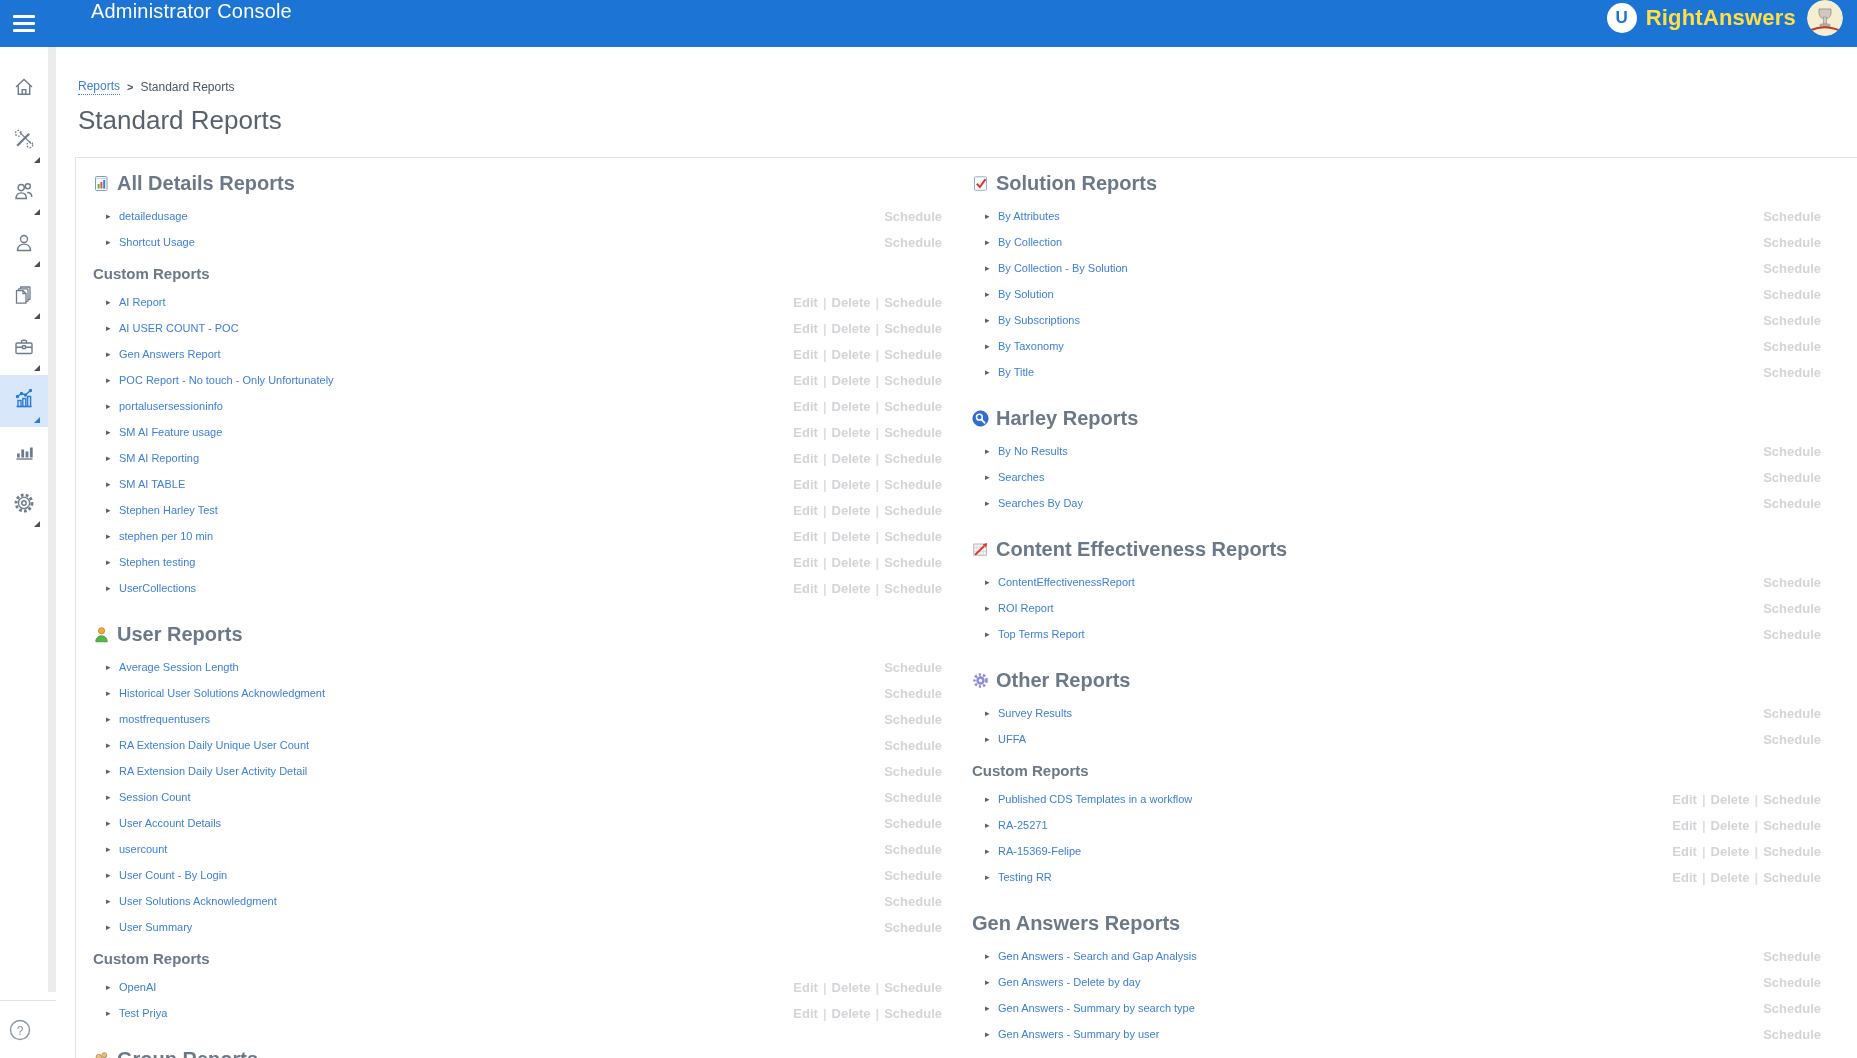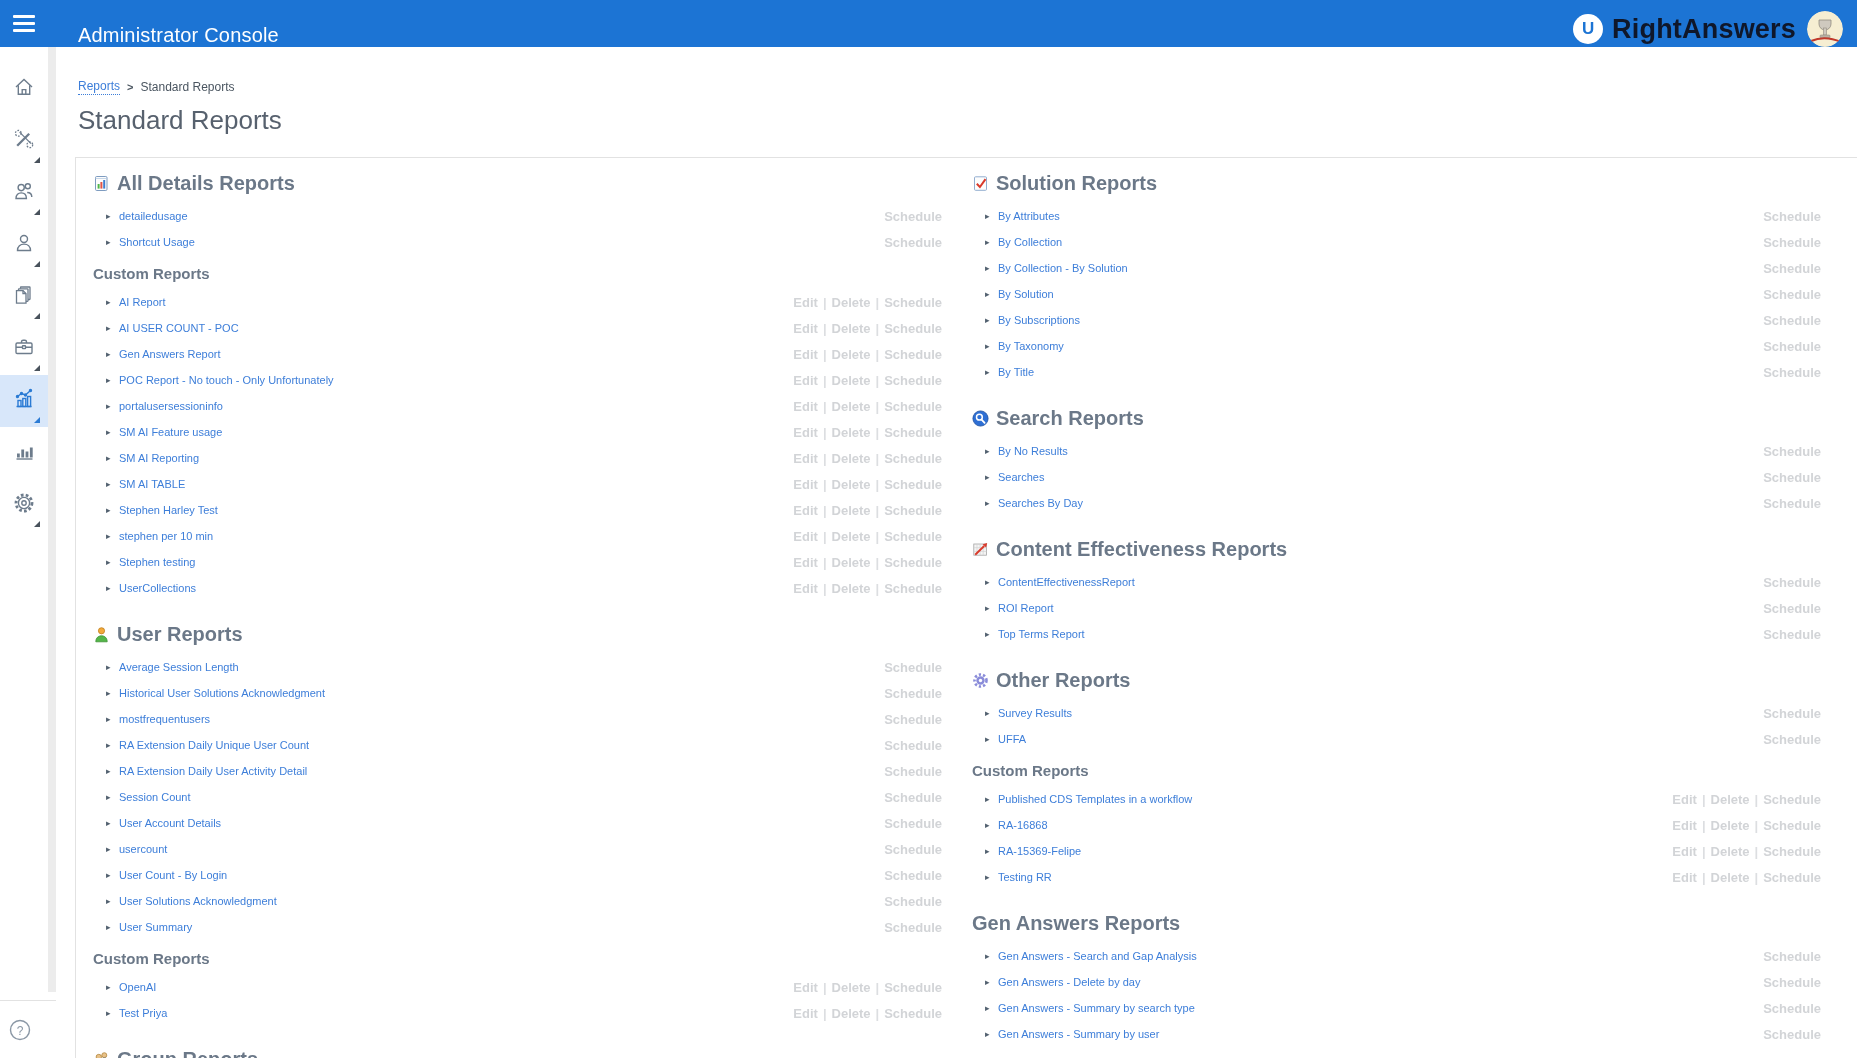--- a/index.html
+++ b/index.html
@@ -7,7 +7,7 @@
     font-family:"Liberation Sans","DejaVu Sans",sans-serif; }
 
   
-  .topbar { height:47px; background:#1c74d4; display:flex; align-items:flex-end; padding-right:14px; }
+  .topbar { height:47px; background:#1c74d4; display:flex; align-items:flex-start; padding-right:14px;gap:13px; }
   .hamburger { width:48px; height:47px; display:flex; flex-direction:column; align-items:center;
     justify-content:center; gap:4px; cursor:pointer; }
   .hamburger span { display:block; width:22px; height:3px; background:#fff; border-radius:1px; }

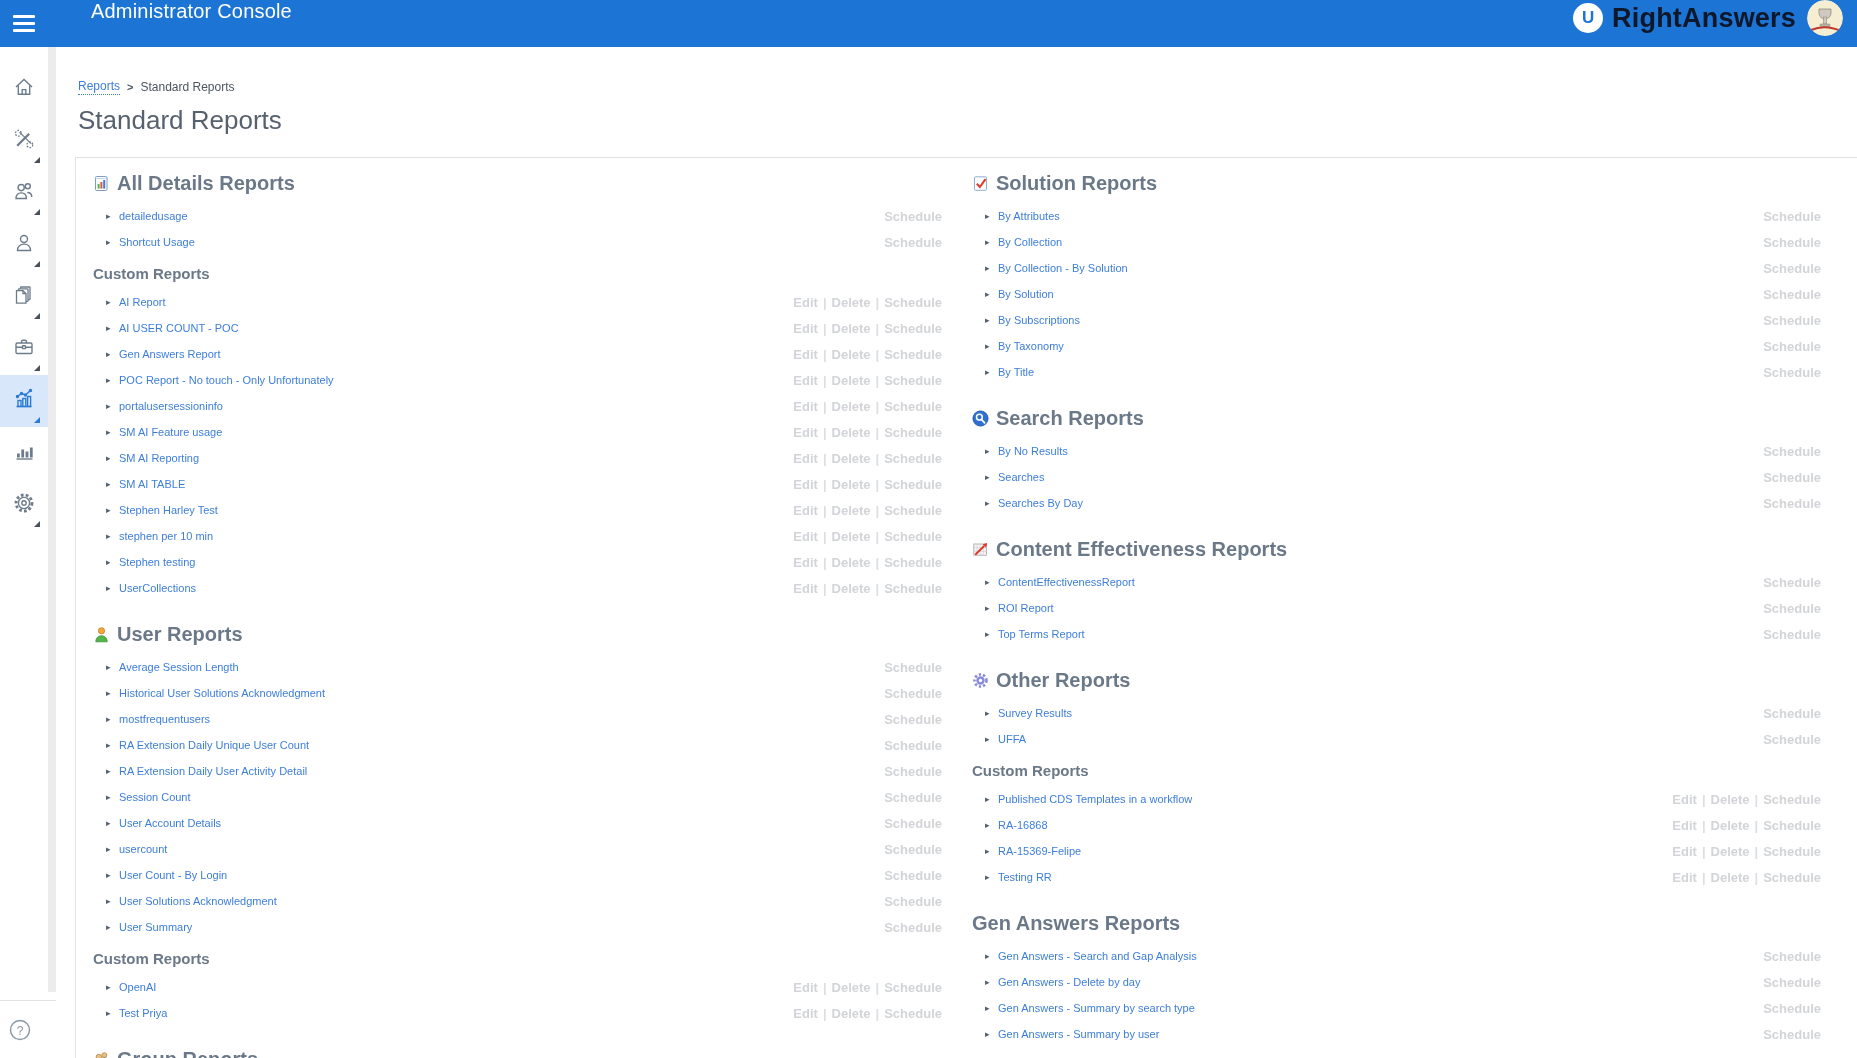--- a/index.html
+++ b/index.html
@@ -16,7 +16,7 @@
   .brand { display:flex; align-items:center; gap:9px; }
   .brand-badge { width:30px; height:30px; border-radius:50%; background:#fff; color:#1c74d4;
     font-weight:700; font-size:17px; display:flex; align-items:center; justify-content:center; }
-  .brand-name { color:#0f172a; font-weight:700; font-size:27px; letter-spacing:.2px; }
+  .brand-name { color:#fde047; font-weight:700; font-size:22px; letter-spacing:.2px; }
   .avatar { width:36px; height:36px; border-radius:50%; overflow:hidden; cursor:pointer; flex:none; }
 
   

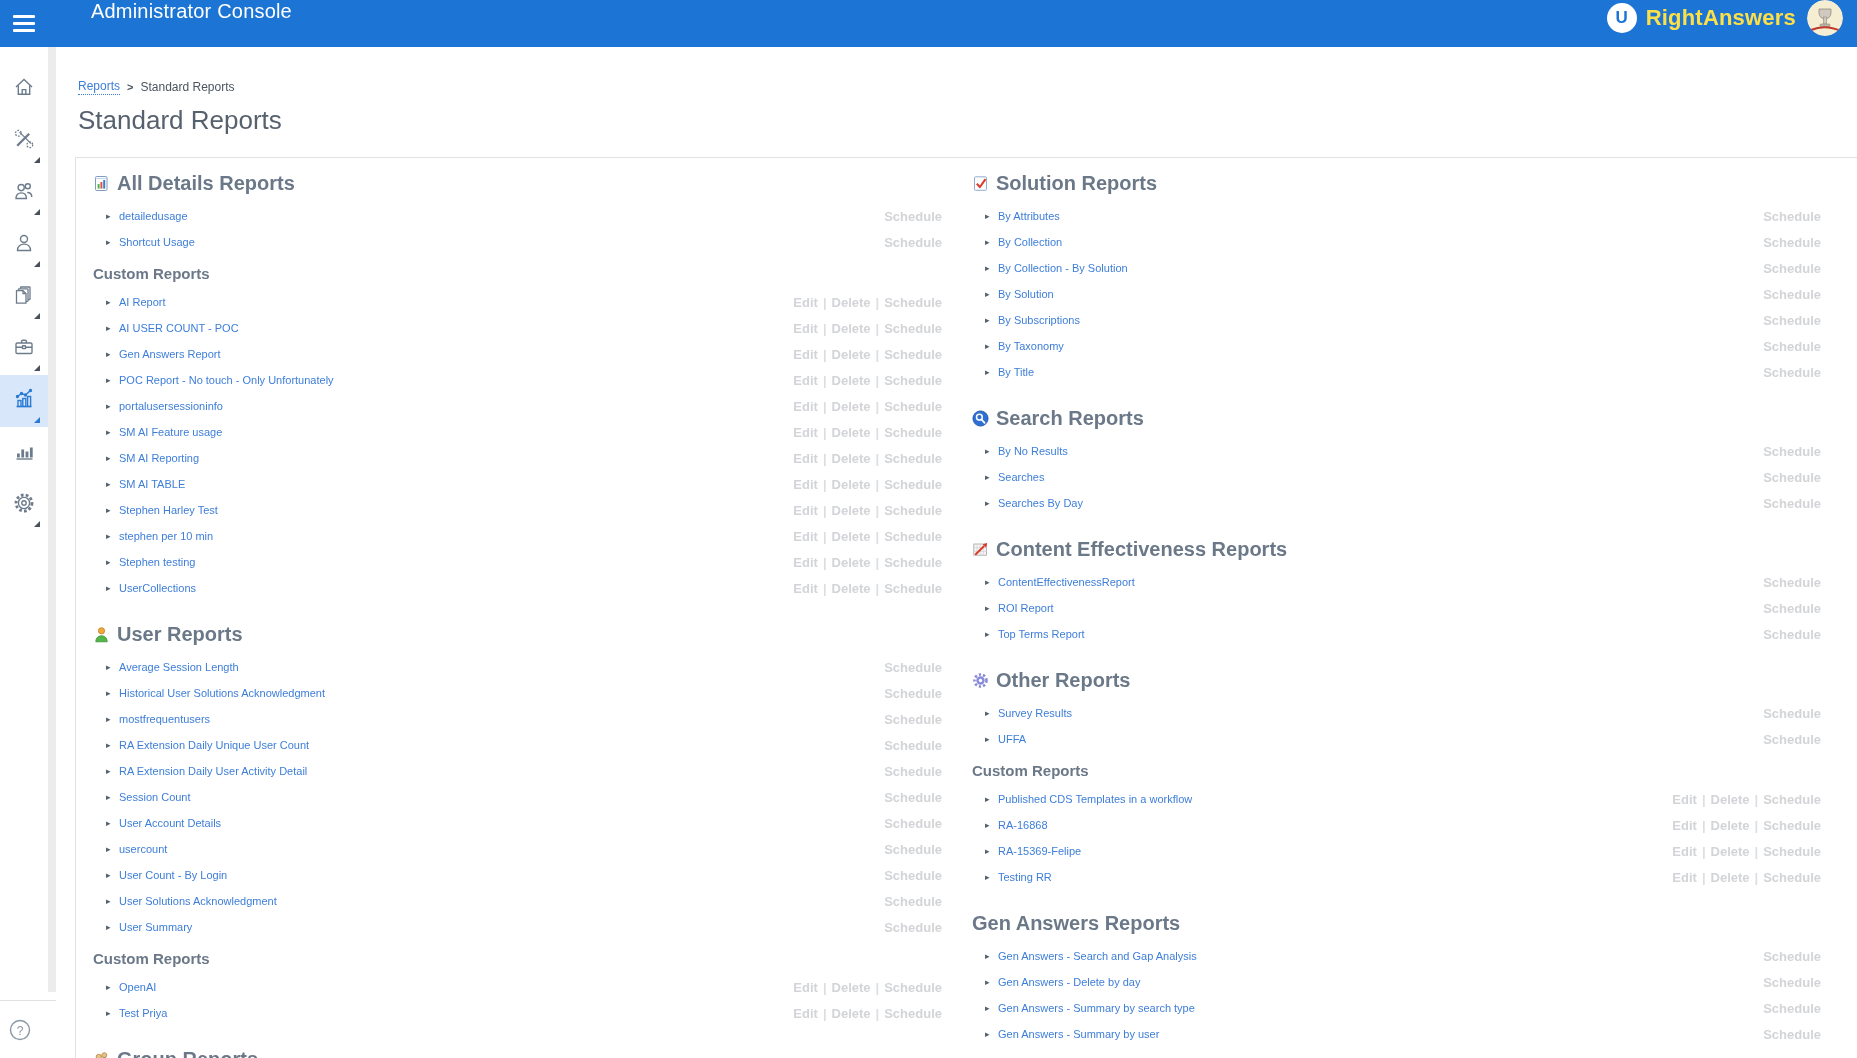--- a/index.html
+++ b/index.html
@@ -551,7 +551,7 @@
                   <path d="M9.6 9.6 L12.6 12.8" stroke="#fff" stroke-width="1.8" stroke-linecap="round"></path>
                 </svg>
               </span>
-              <span class="sec-title">Search Reports</span>
+              <span class="sec-title">Harley Reports</span>
             </div>
             <div class="row">
               <span class="bullet">▸</span>

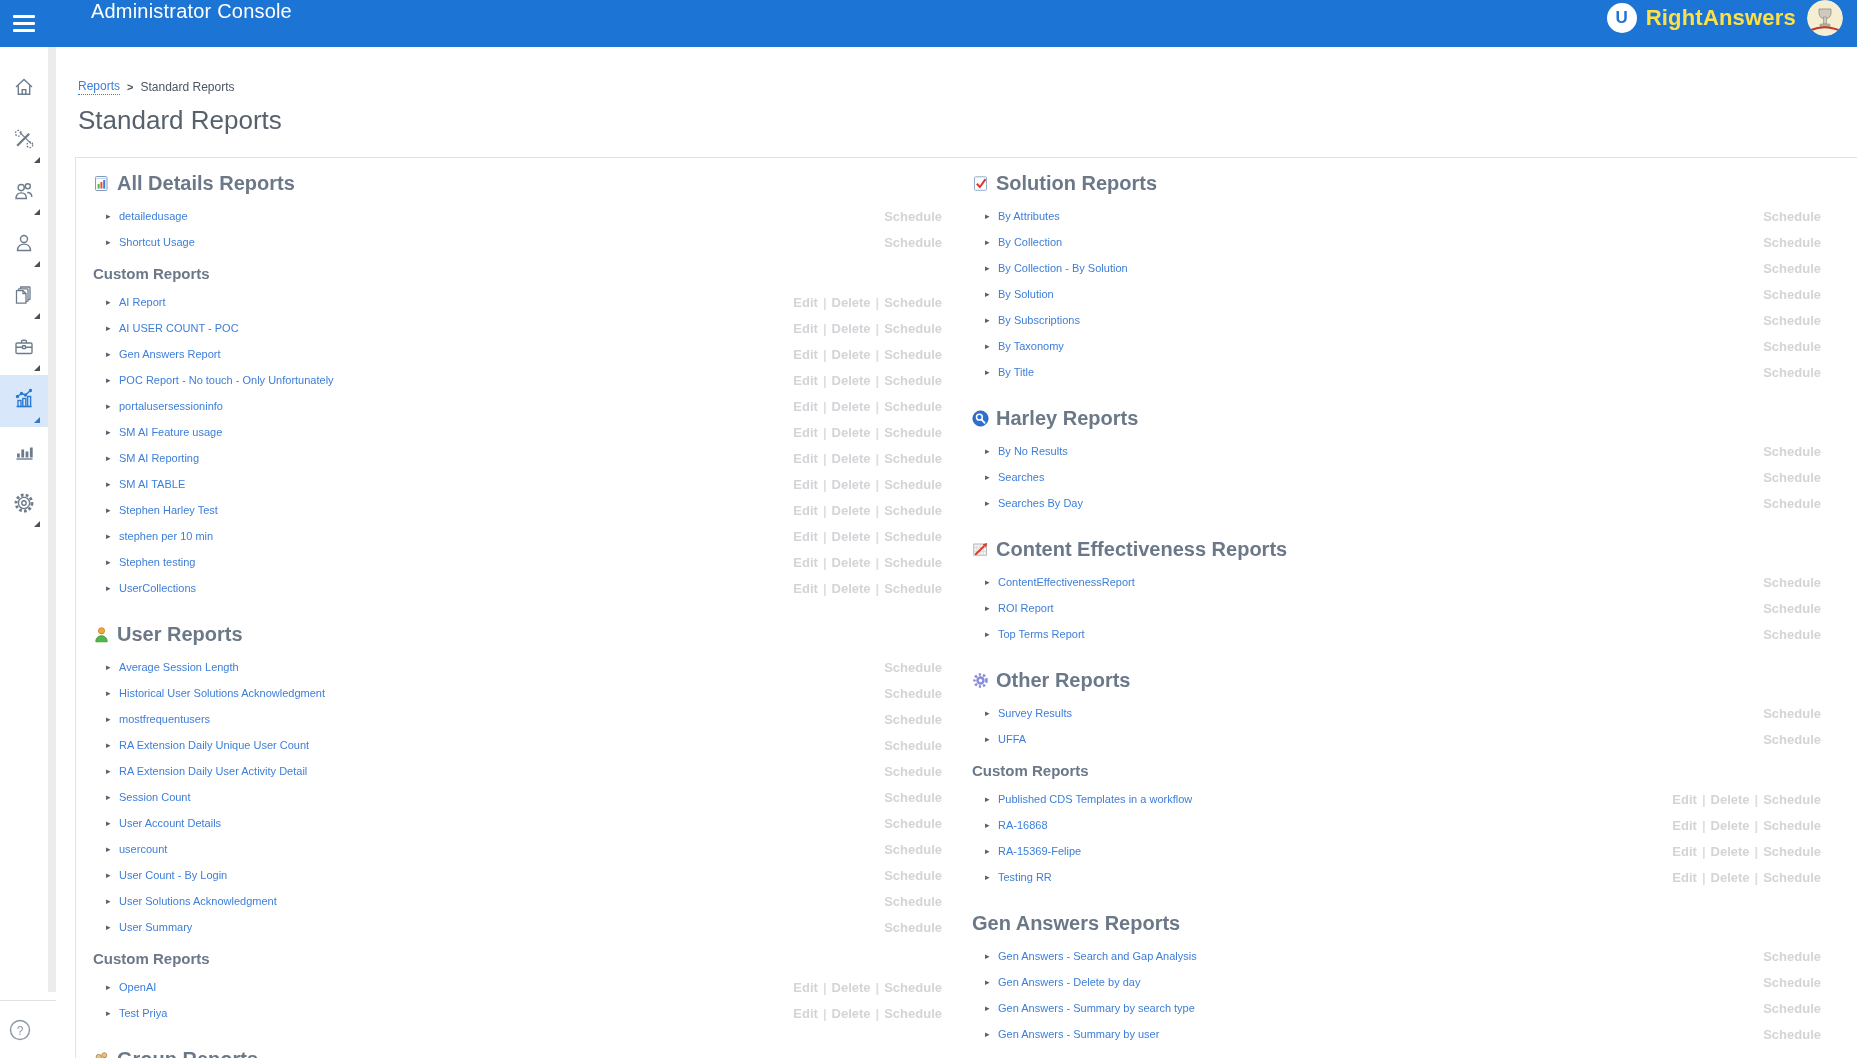--- a/index.html
+++ b/index.html
@@ -648,7 +648,7 @@
             </div>
             <div class="row">
               <span class="bullet">▸</span>
-              <a class="rlink">RA-16868</a>
+              <a class="rlink">RA-25271</a>
               <span class="actions">
                 <a class="alink">Edit</a>
                 <span class="asep">|</span>

